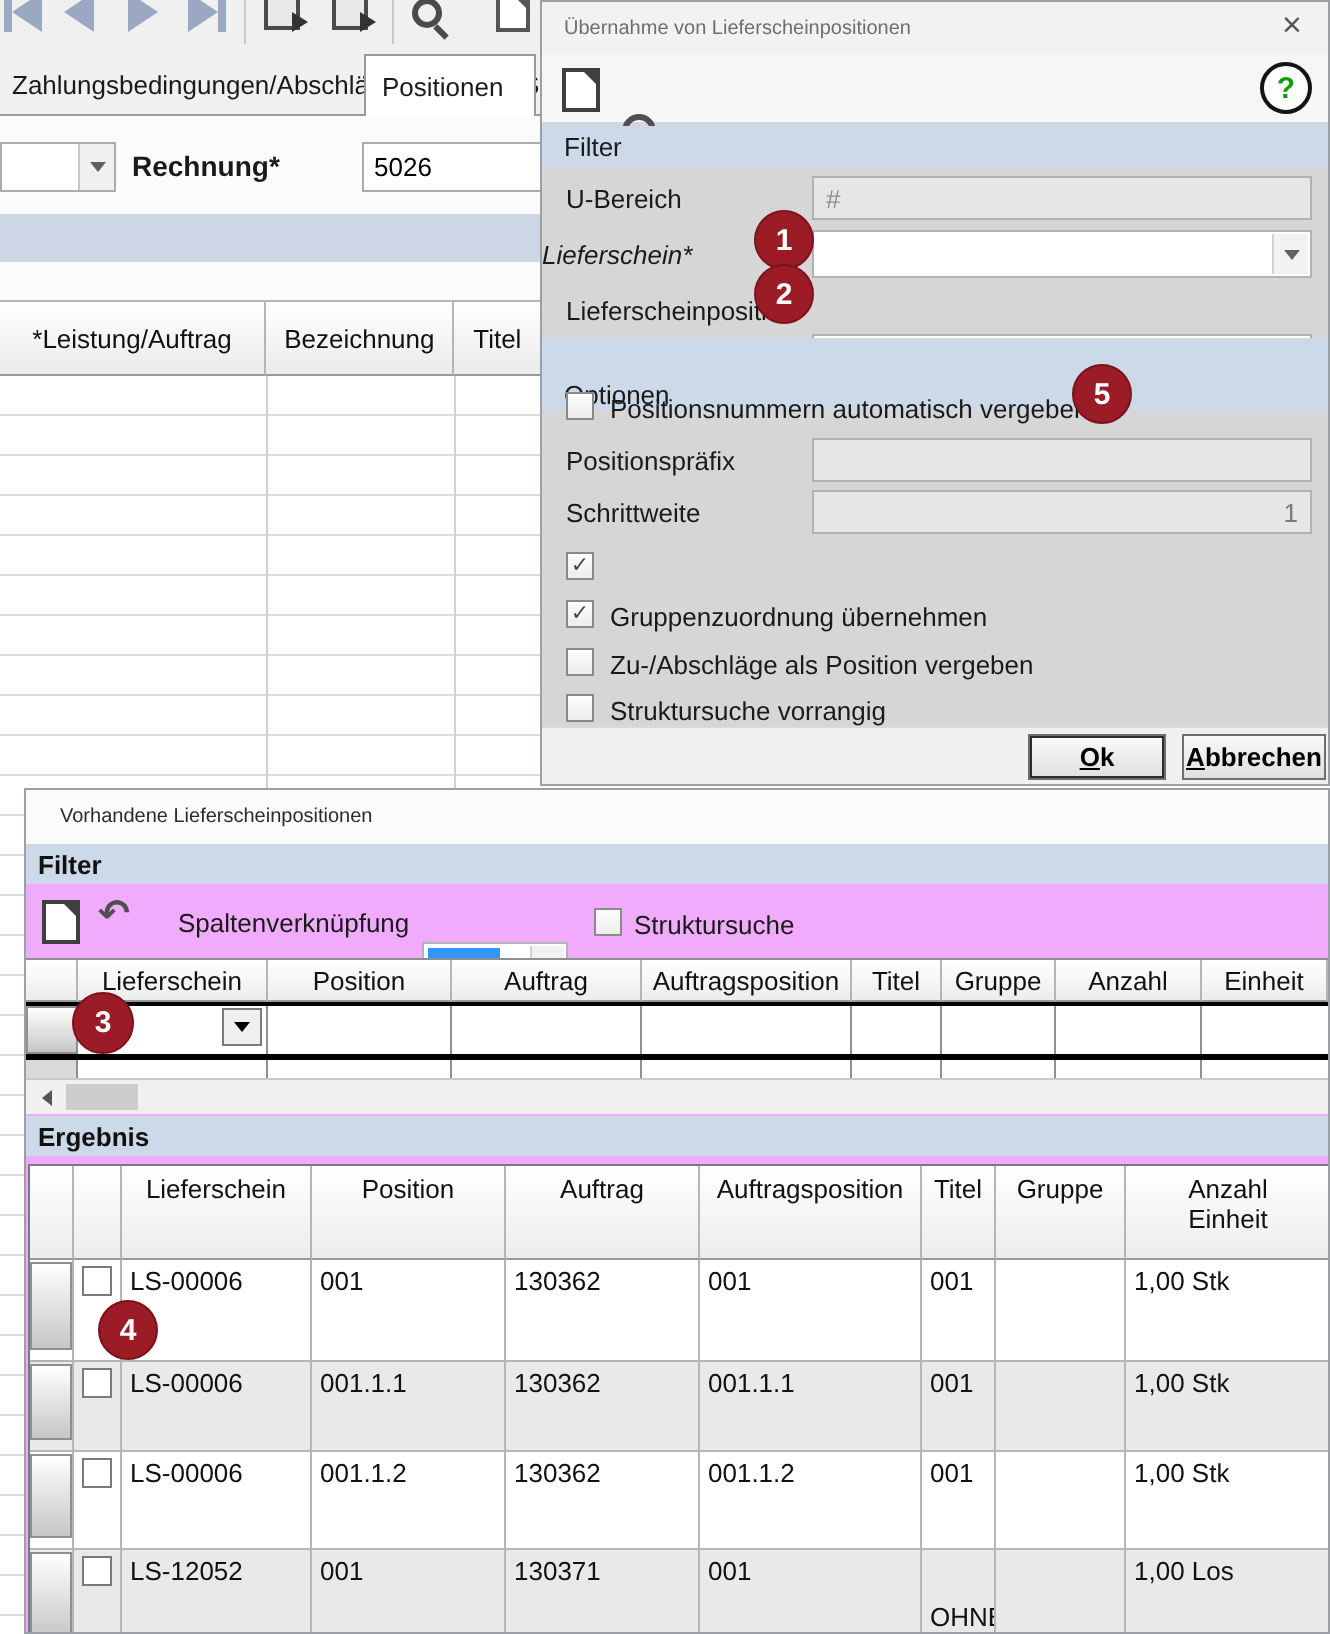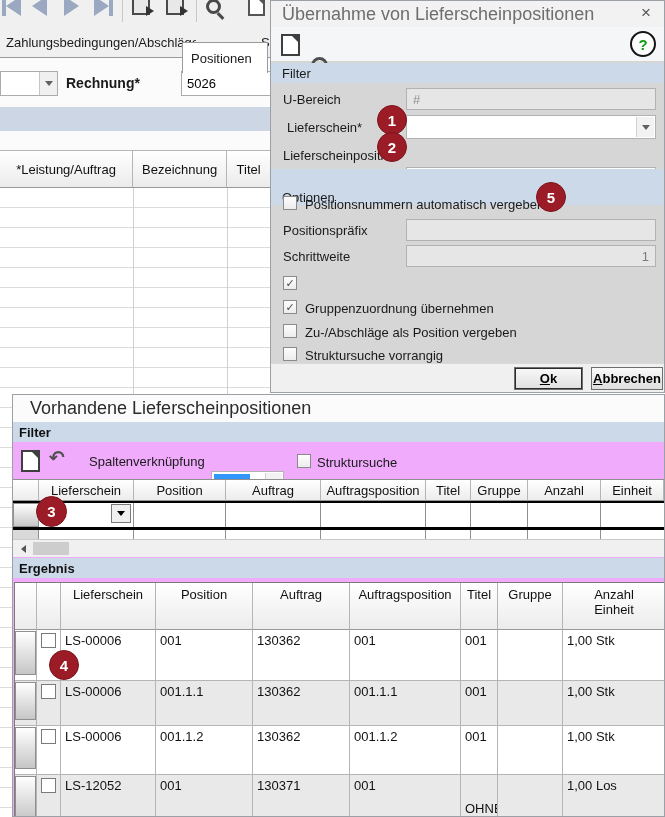--- a/index.html
+++ b/index.html
@@ -41,7 +41,7 @@
   
   .dlg{background:#d6d6d6;border:1px solid #9aa0a6;box-sizing:border-box;overflow:hidden;}
   .titlebar{position:absolute;left:0;top:0;right:0;height:26px;background:#f2f2f2;border-bottom:1px solid #e3e3e3;display:flex;align-items:center;}
-  .dlg-title{font-size:18px;padding-left:11px;}
+  .dlg-title{font-size:10px;padding-left:11px;}
   .x-btn{position:absolute;right:8px;top:2px;font-size:17px;color:#555;width:20px;text-align:center;cursor:default;}
   .icon-doc{width:15px;height:18px;border:2px solid #3f3f3f;background:#fff;position:relative;}
   .icon-doc:after{content:"";position:absolute;right:-2px;top:-2px;border:5px solid #3f3f3f;border-left-color:transparent;border-bottom-color:transparent;}

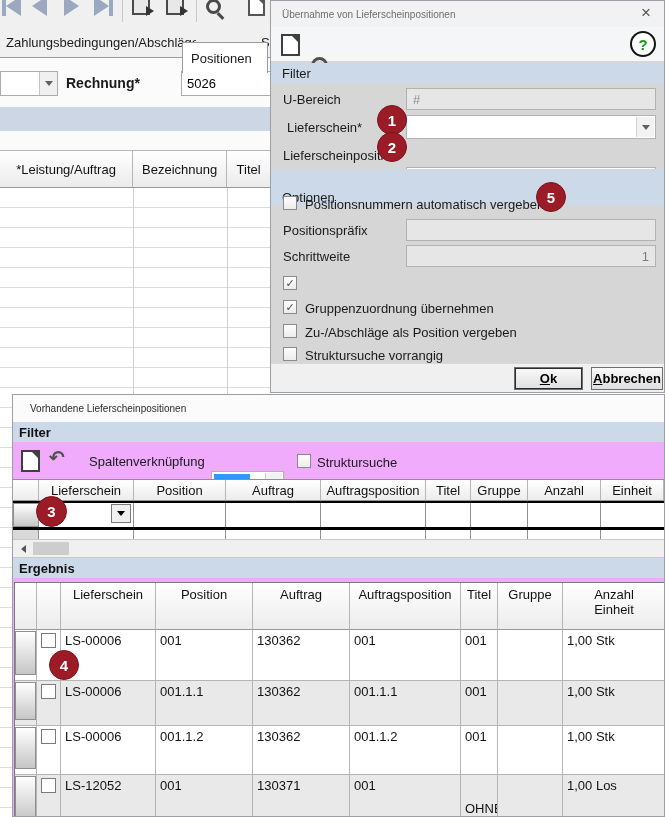--- a/index.html
+++ b/index.html
@@ -119,7 +119,7 @@
     <div class="tab" style="left:-2px;width:182px;">
         <span>Zahlungsbedingungen/Abschläge</span>
       </div>
-    <div class="tab active" style="left:182px;width:68px;margin-top:15px;">
+    <div class="tab active" style="left:182px;width:68px;">
         <span>Positionen</span>
       </div>
     <div class="tab" style="left:253px;width:20px;padding-right:0;">

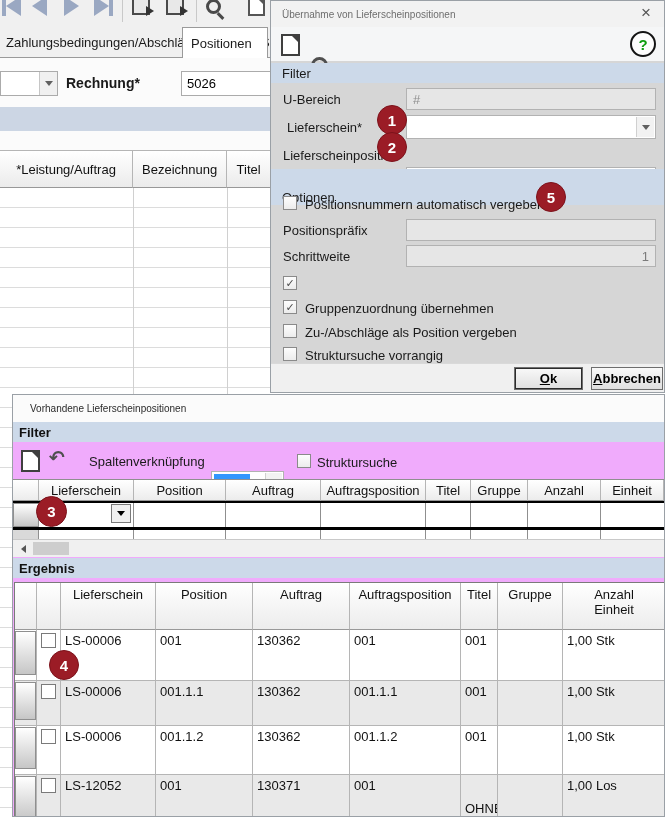--- a/index.html
+++ b/index.html
@@ -175,7 +175,7 @@
         <span>#</span>
       </div>
 
-    <div class="abs lbl" style="left:16px;top:119px;">Lieferschein*</div>
+    <div class="abs lbl" style="left:0;top:119px;font-style:italic;">Lieferschein*</div>
     <div class="abs wcombo" style="left:135px;top:114px;width:250px;height:24px;">
         <div class="dd abs" style="right:1px;top:1px;bottom:1px;width:17px;background:#f2f2f2;border-left:1px solid #d0d0d0;display:flex;align-items:center;justify-content:center;"></div>
       </div>

